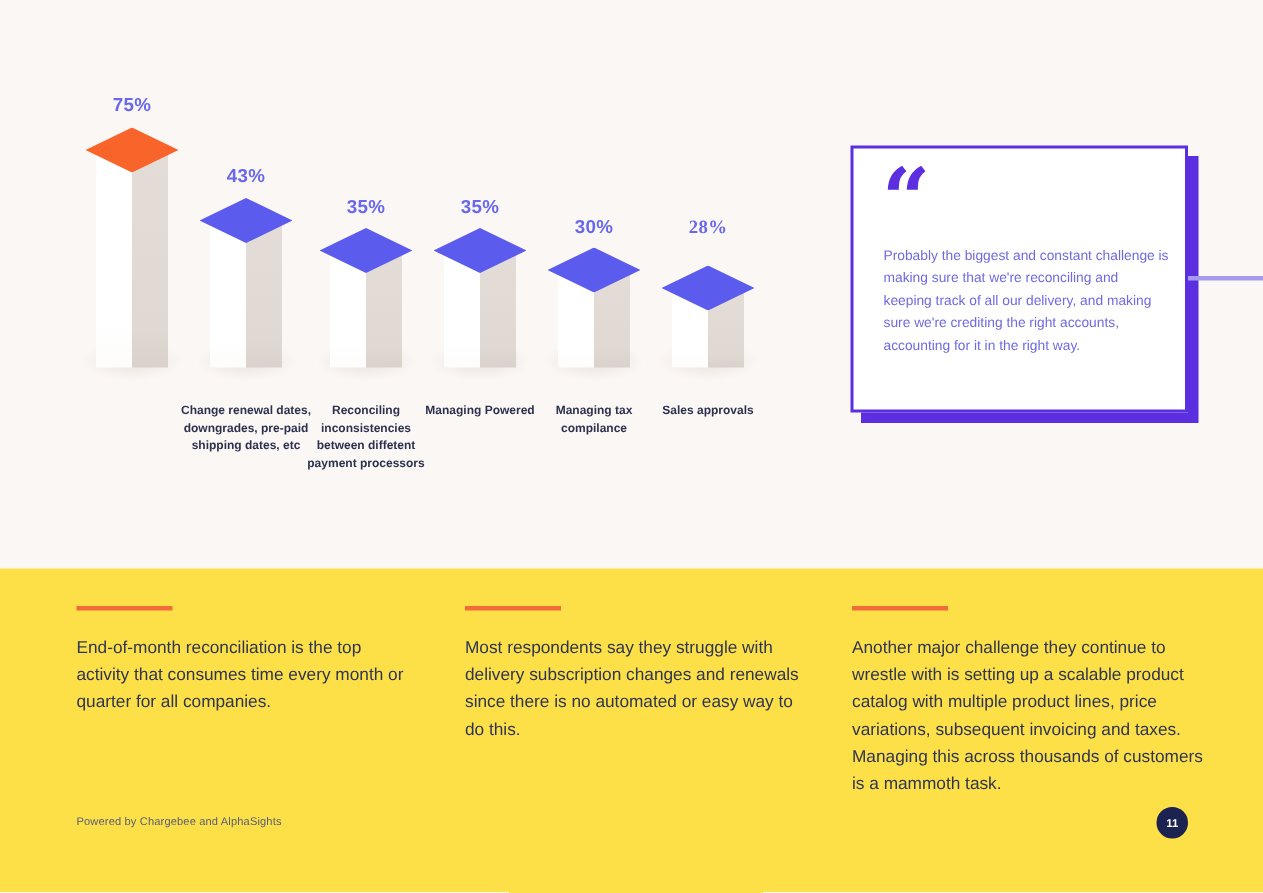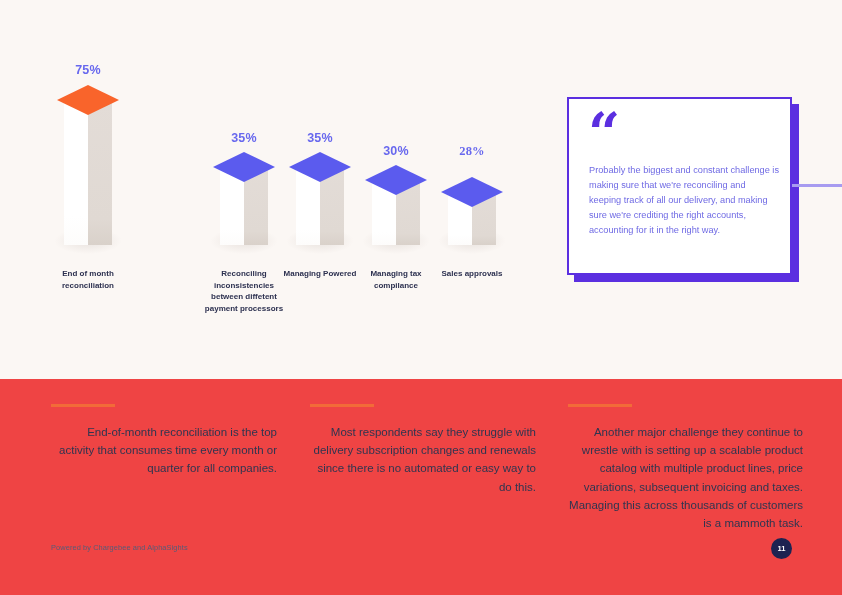--- a/index.html
+++ b/index.html
@@ -251,6 +251,20 @@
       <div class="bar-label">End of month reconciliation</div>
     </div>
 
+    <div class="bar-group" style="left:126px;">
+      <div class="bar-value" style="top:110px;">43%</div>
+      <div class="bar3d" style="height:113px; top:132px;">
+        <div class="bar-shadow"></div>
+        <div class="bar-body" style="height:98px; top:15px;">
+          <div class="face-left"></div>
+          <div class="face-right"></div>
+        </div>
+        <div class="face-top" style="top:0;">
+          <div class="dia" style="background:#5b5bee;"></div>
+        </div>
+      </div>
+      <div class="bar-label">Change renewal dates, downgrades, pre-paid shipping dates, etc</div>
+    </div>
 
     <div class="bar-group" style="left:206px;">
       <div class="bar-value" style="top:131px;">35%</div>

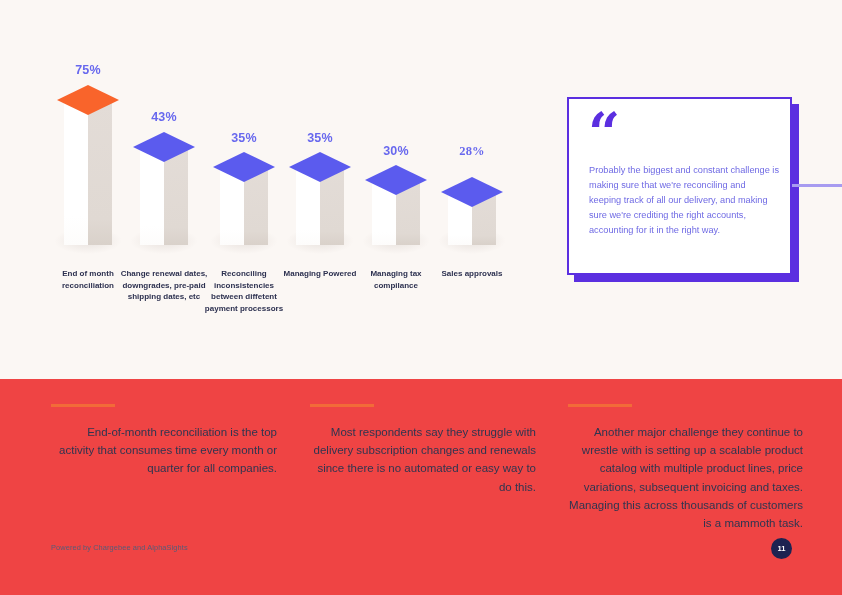--- a/index.html
+++ b/index.html
@@ -248,7 +248,6 @@
           <div class="dia" style="background:#f9642b;"></div>
         </div>
       </div>
-      <div class="bar-label">End of month reconciliation</div>
     </div>
 
     <div class="bar-group" style="left:126px;">

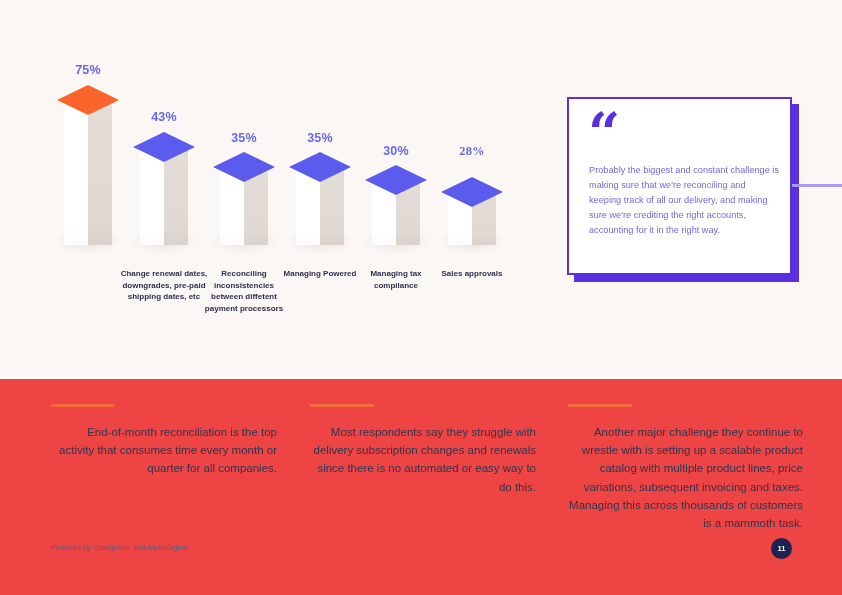--- a/index.html
+++ b/index.html
@@ -181,8 +181,7 @@
     top: 379px;
     width: 842px;
     height: 216px;
-    background: #ef4444;
-    text-align: right;
+    background: #fde047;
   }
   .col {
     position: absolute;

